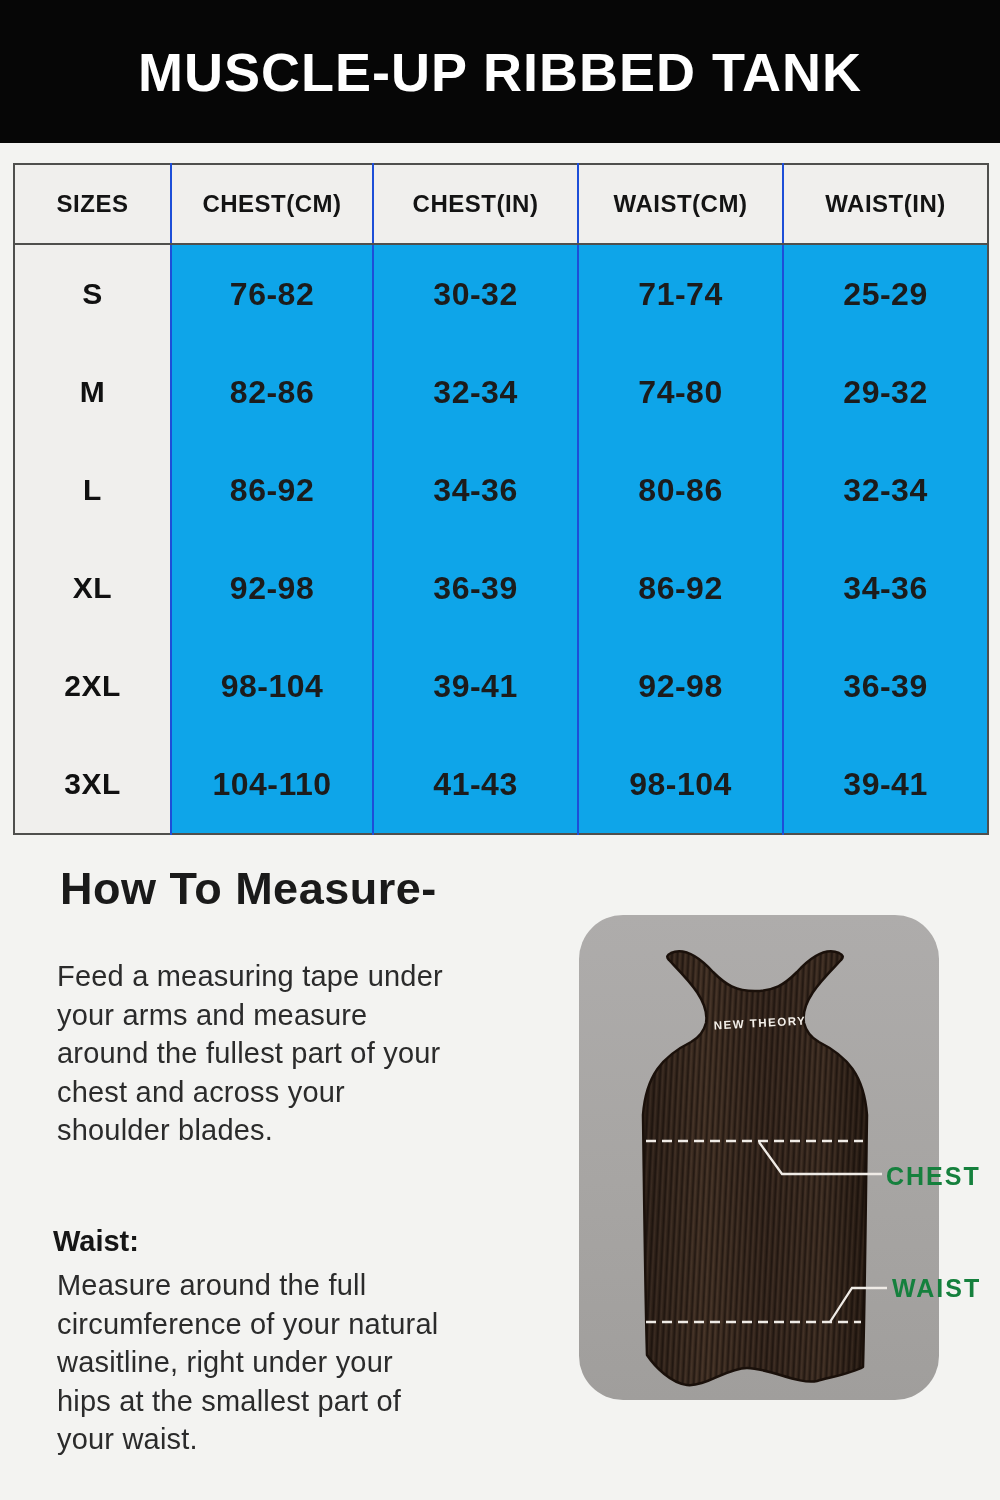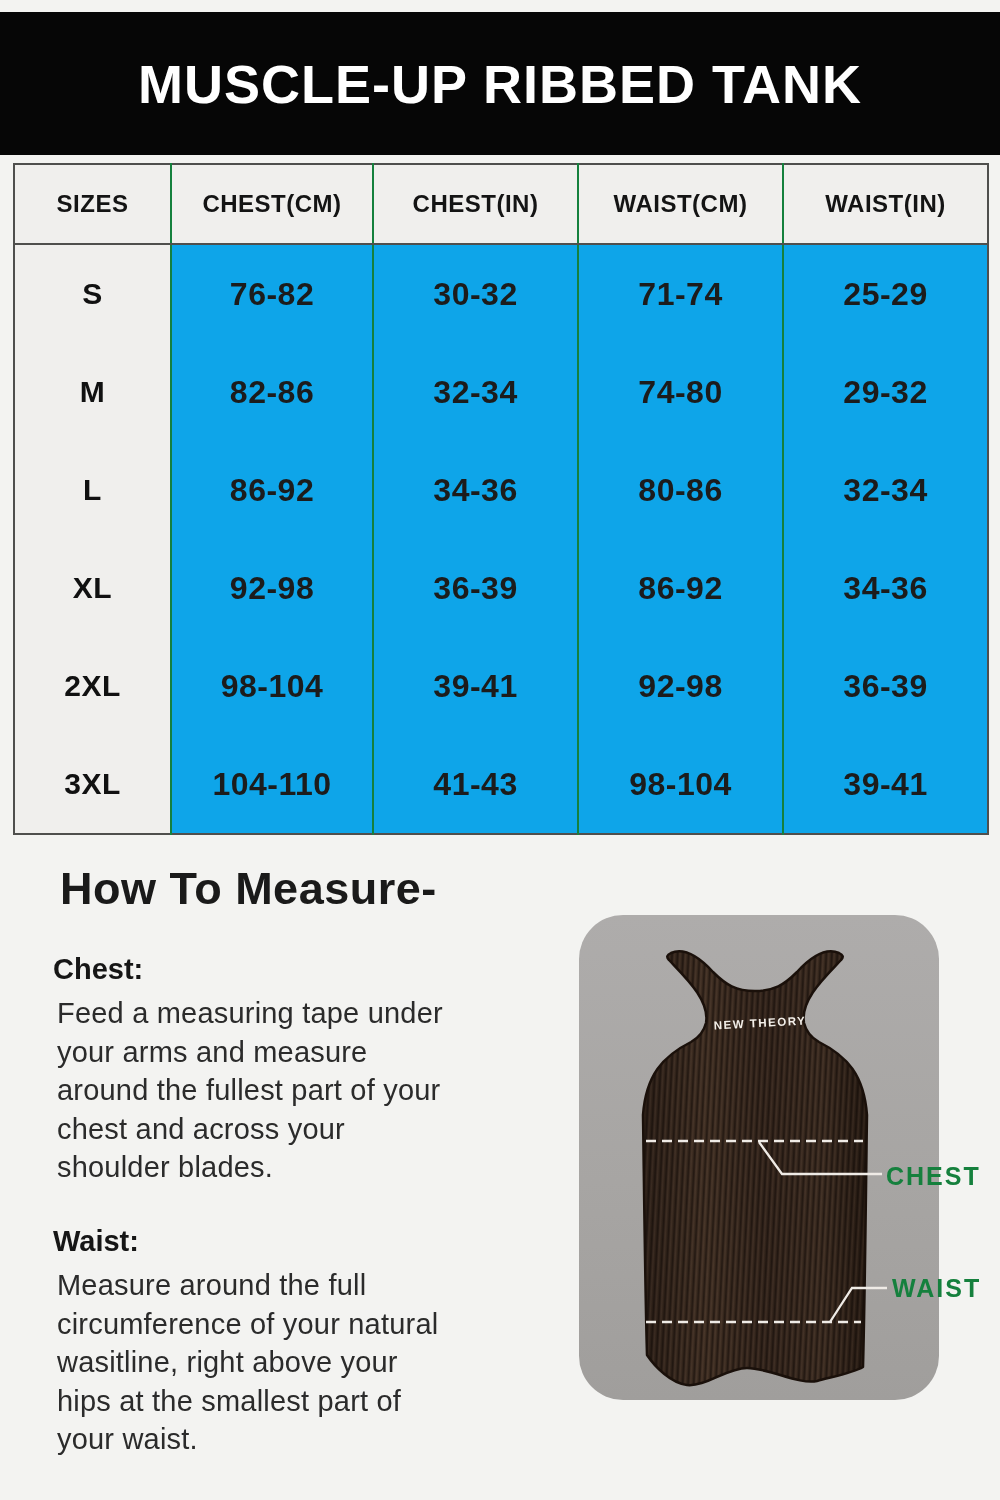--- a/index.html
+++ b/index.html
@@ -11,7 +11,7 @@
   }
   
   .banner{
-    position:absolute;left:0;top:12px;width:1000px;height:143px;
+    position:absolute;left:0;top:0;width:1000px;height:143px;
     background:#060606;display:flex;align-items:center;justify-content:center;
   }
   .banner h1{

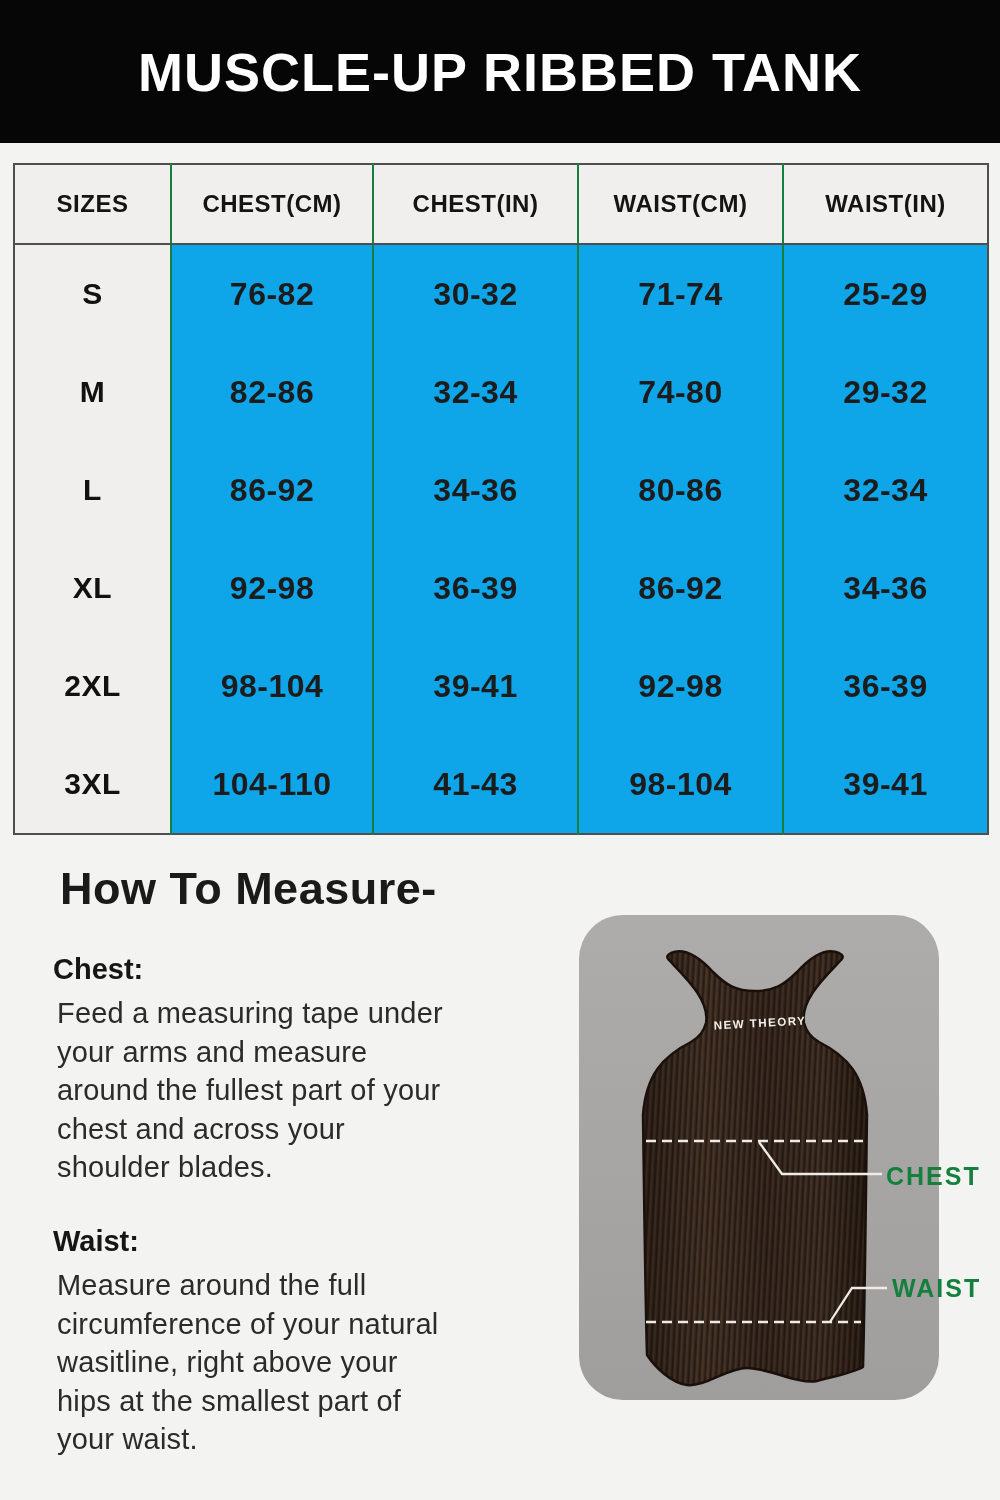--- a/index.html
+++ b/index.html
@@ -33,7 +33,7 @@
     text-align:center;vertical-align:middle;background:#0ea5e9;letter-spacing:.5px;
   }
   table.size-chart th + th,
-  table.size-chart td + td{border-left:2px solid #15803d;}
+  table.size-chart td + td{border-left:2px solid #1d4ed8;}
   table.size-chart td.size-cell{
     background:#f0efed;font-weight:700;font-size:30px;color:#111;
   }

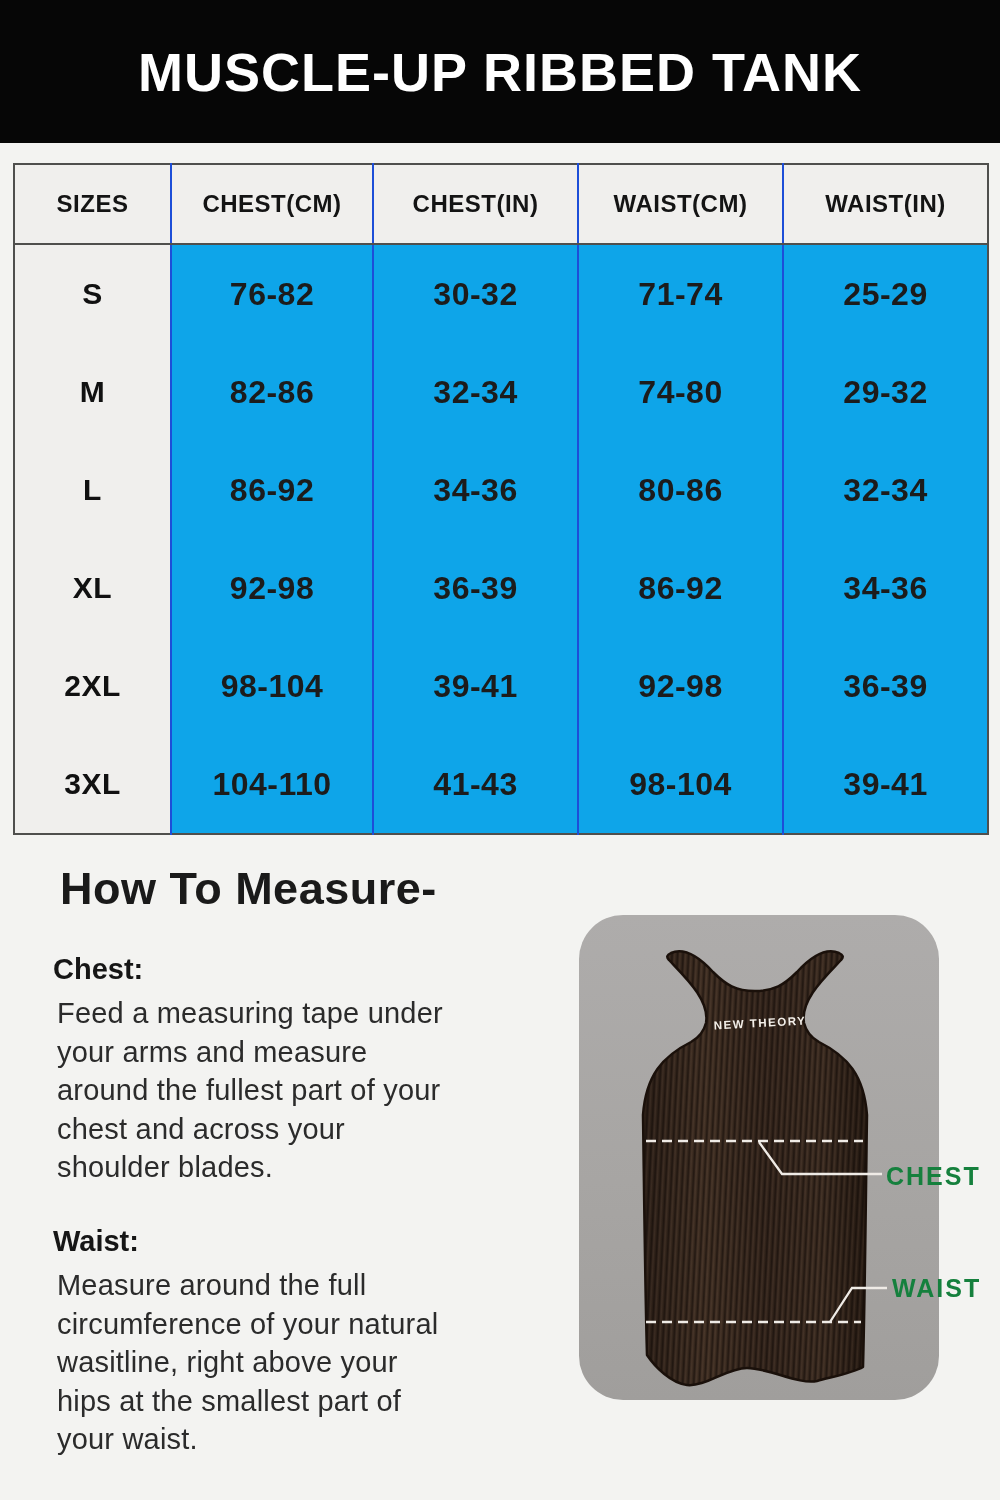--- a/index.html
+++ b/index.html
@@ -142,7 +142,6 @@
 <h2 class="howto-heading">How To Measure-</h2>
 
 <section class="measure-section measure-chest">
-  <p class="sec-label">Chest:</p>
   <p class="sec-text">Feed a measuring tape under
 your arms and measure
 around the fullest part of your

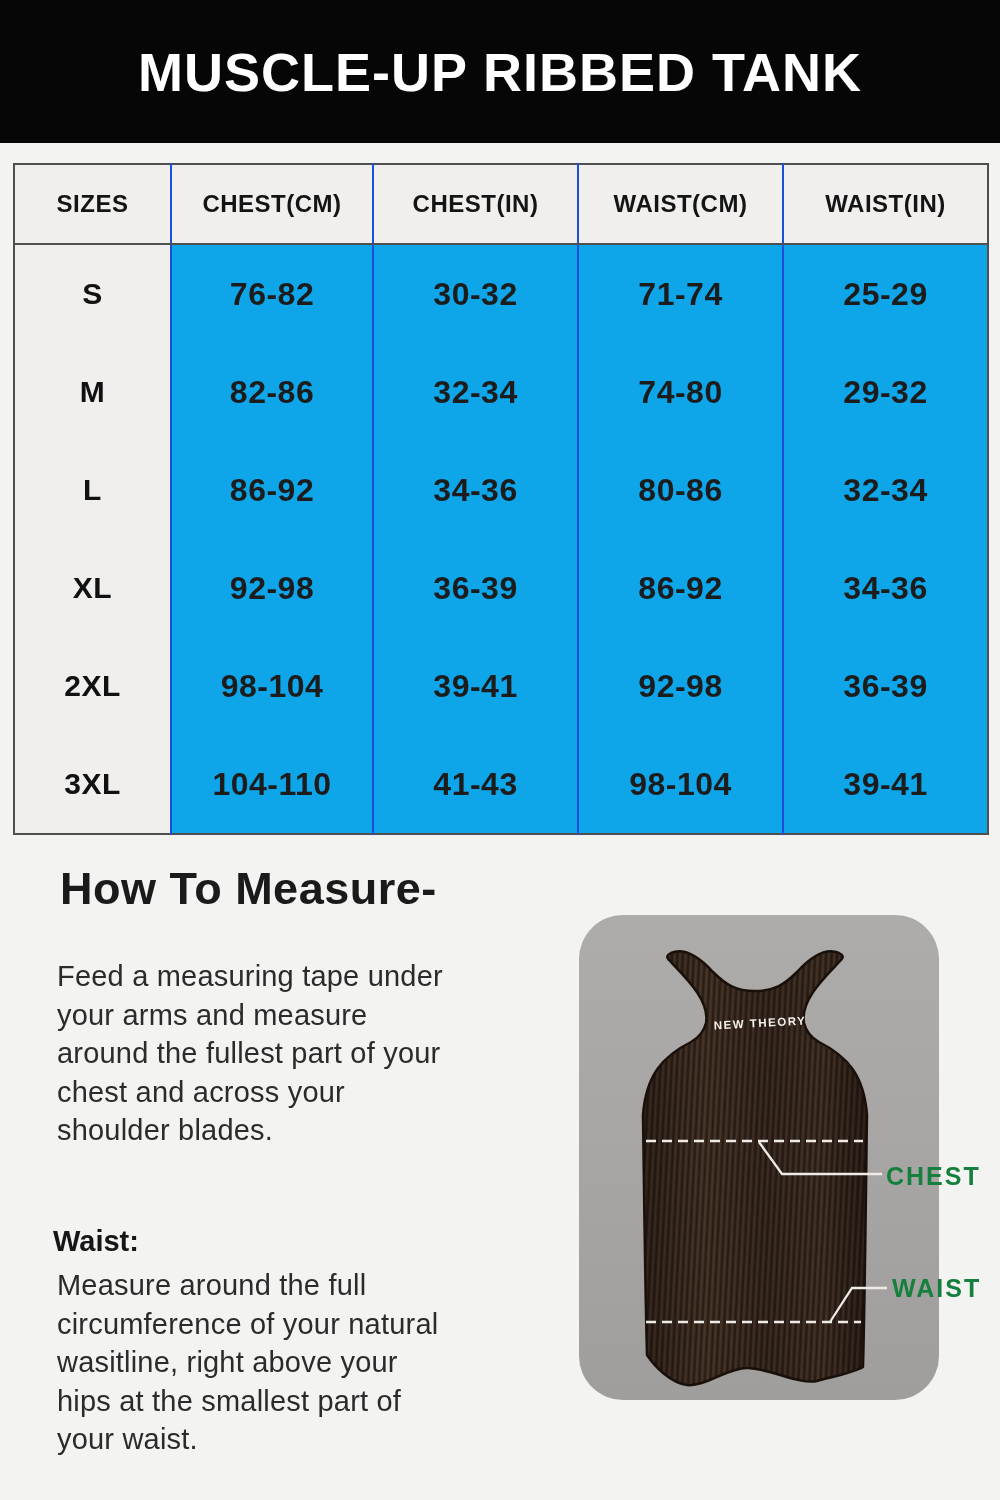--- a/index.html
+++ b/index.html
@@ -153,7 +153,7 @@
   <p class="sec-label">Waist:</p>
   <p class="sec-text">Measure around the full
 circumference of your natural
-wasitline, right above your
+wasitline, right under your
 hips at the smallest part of
 your waist.</p>
 </section>

